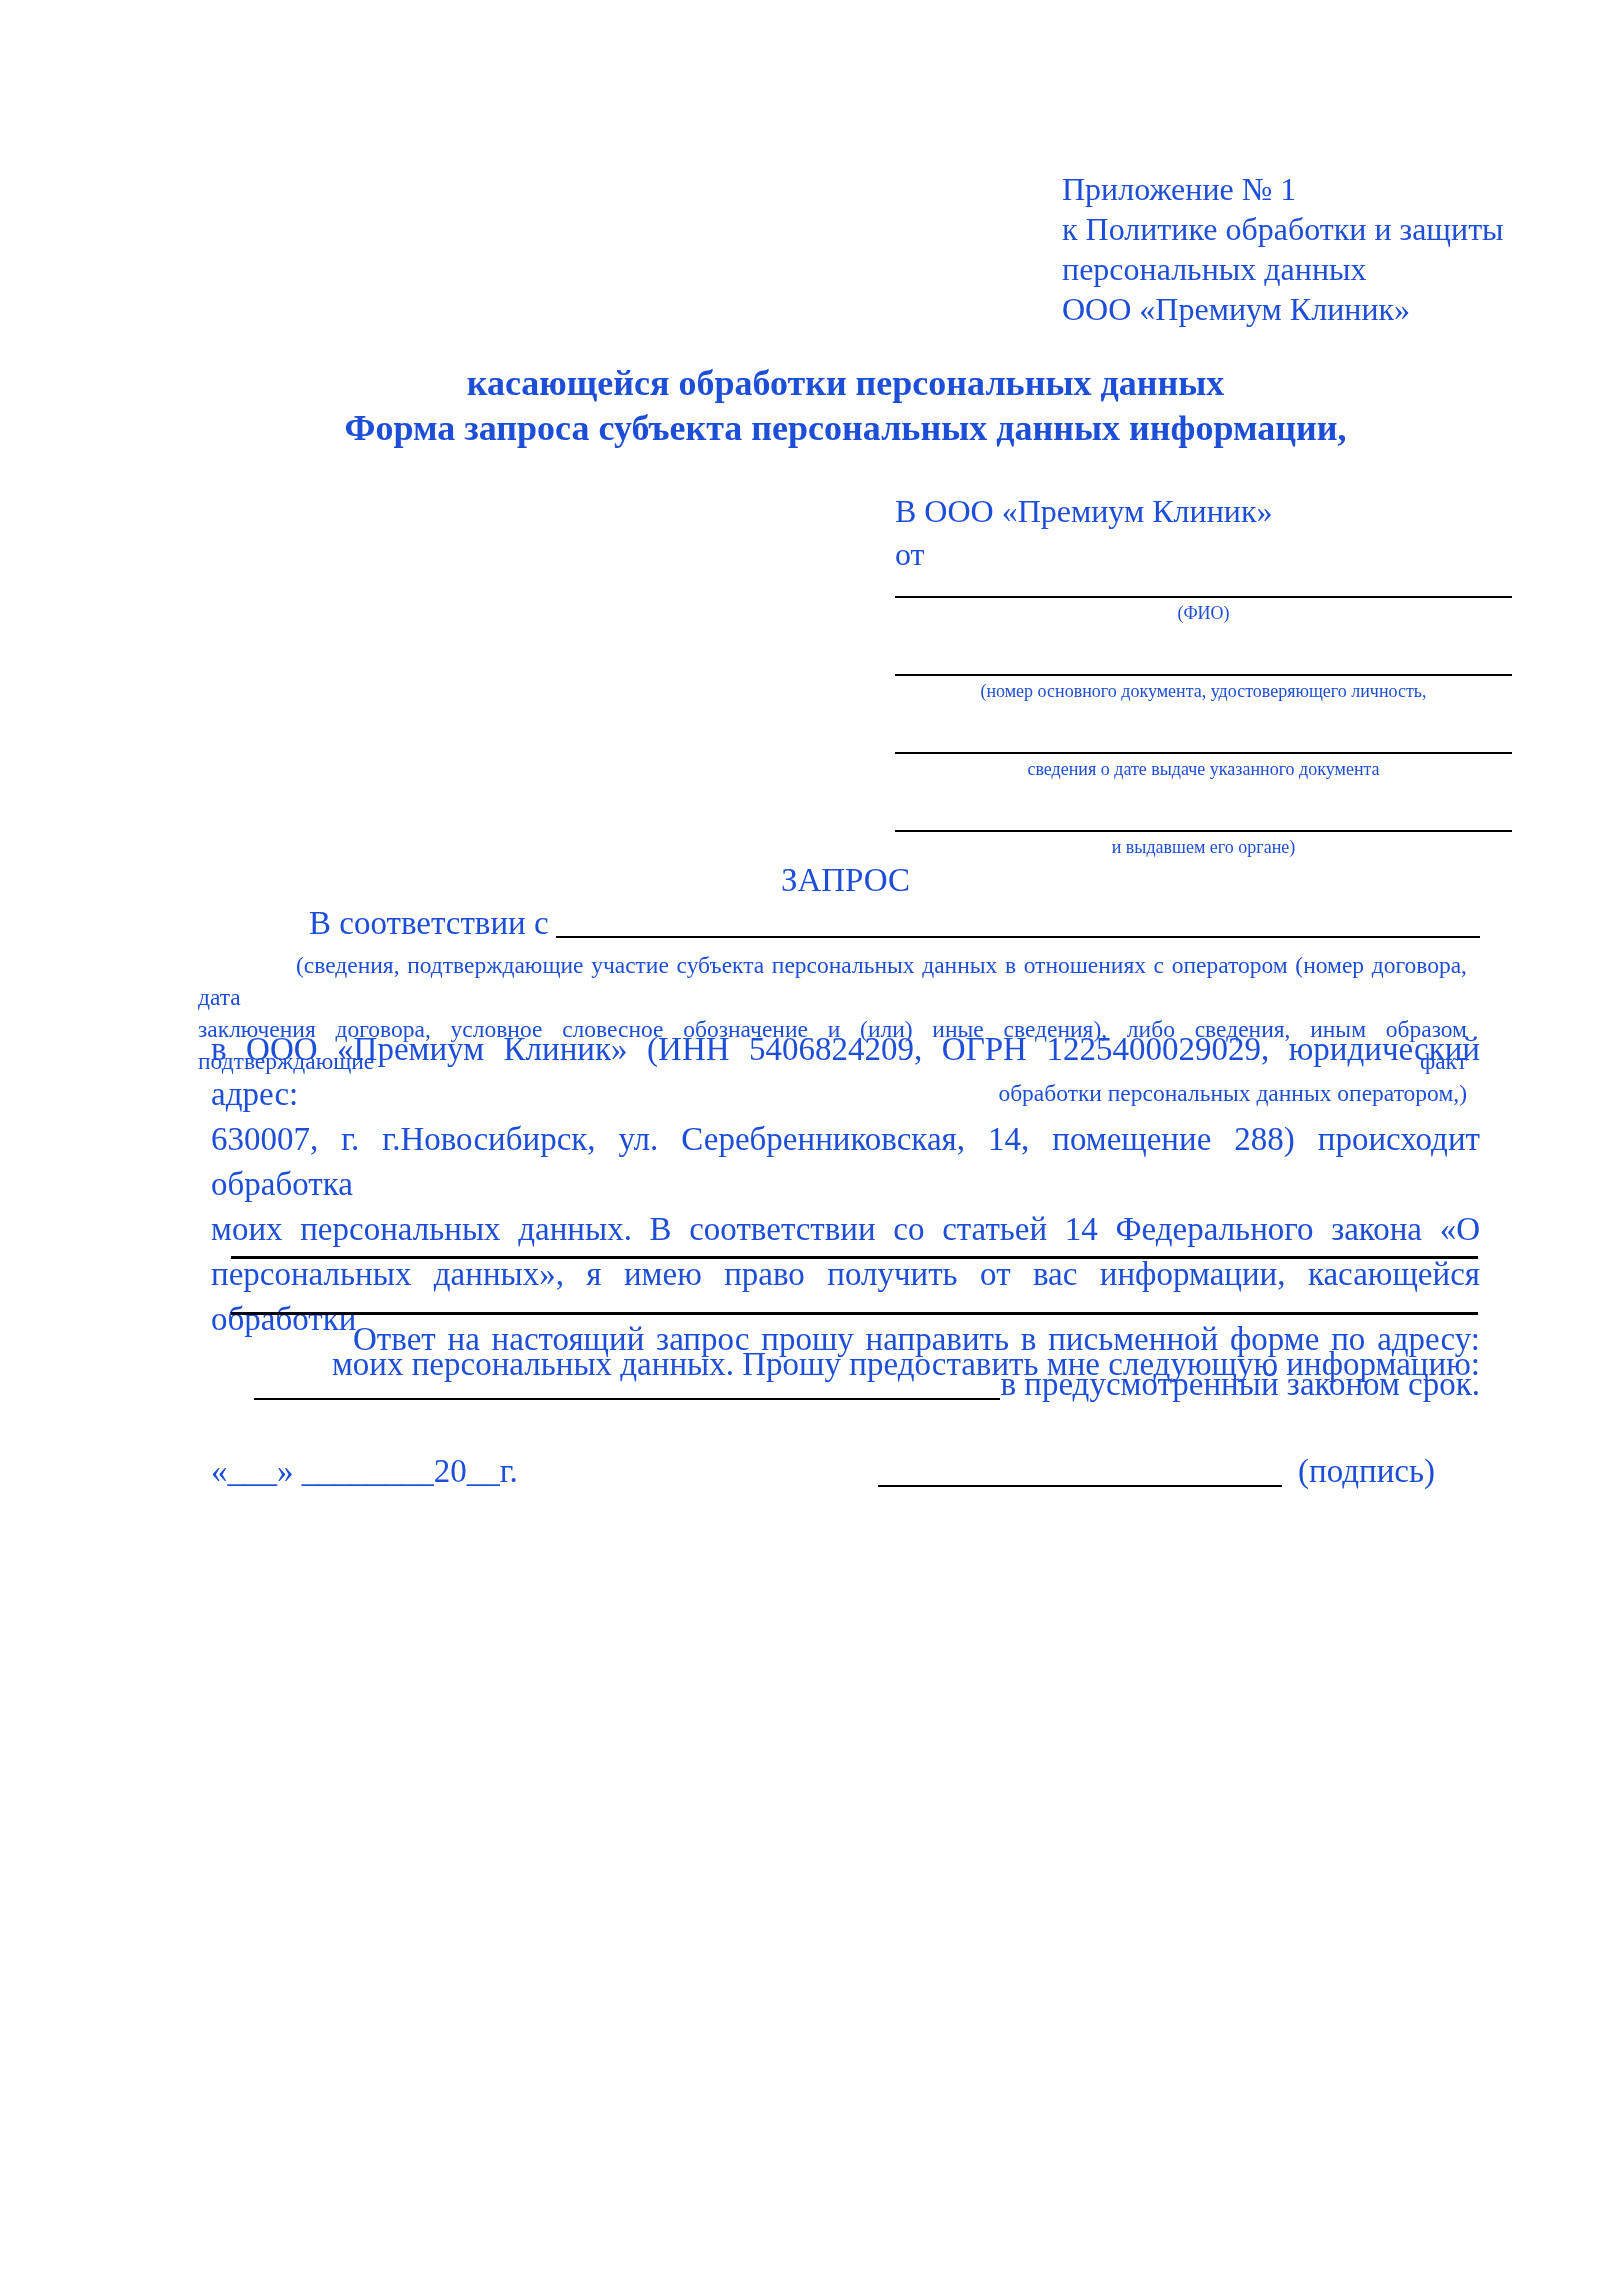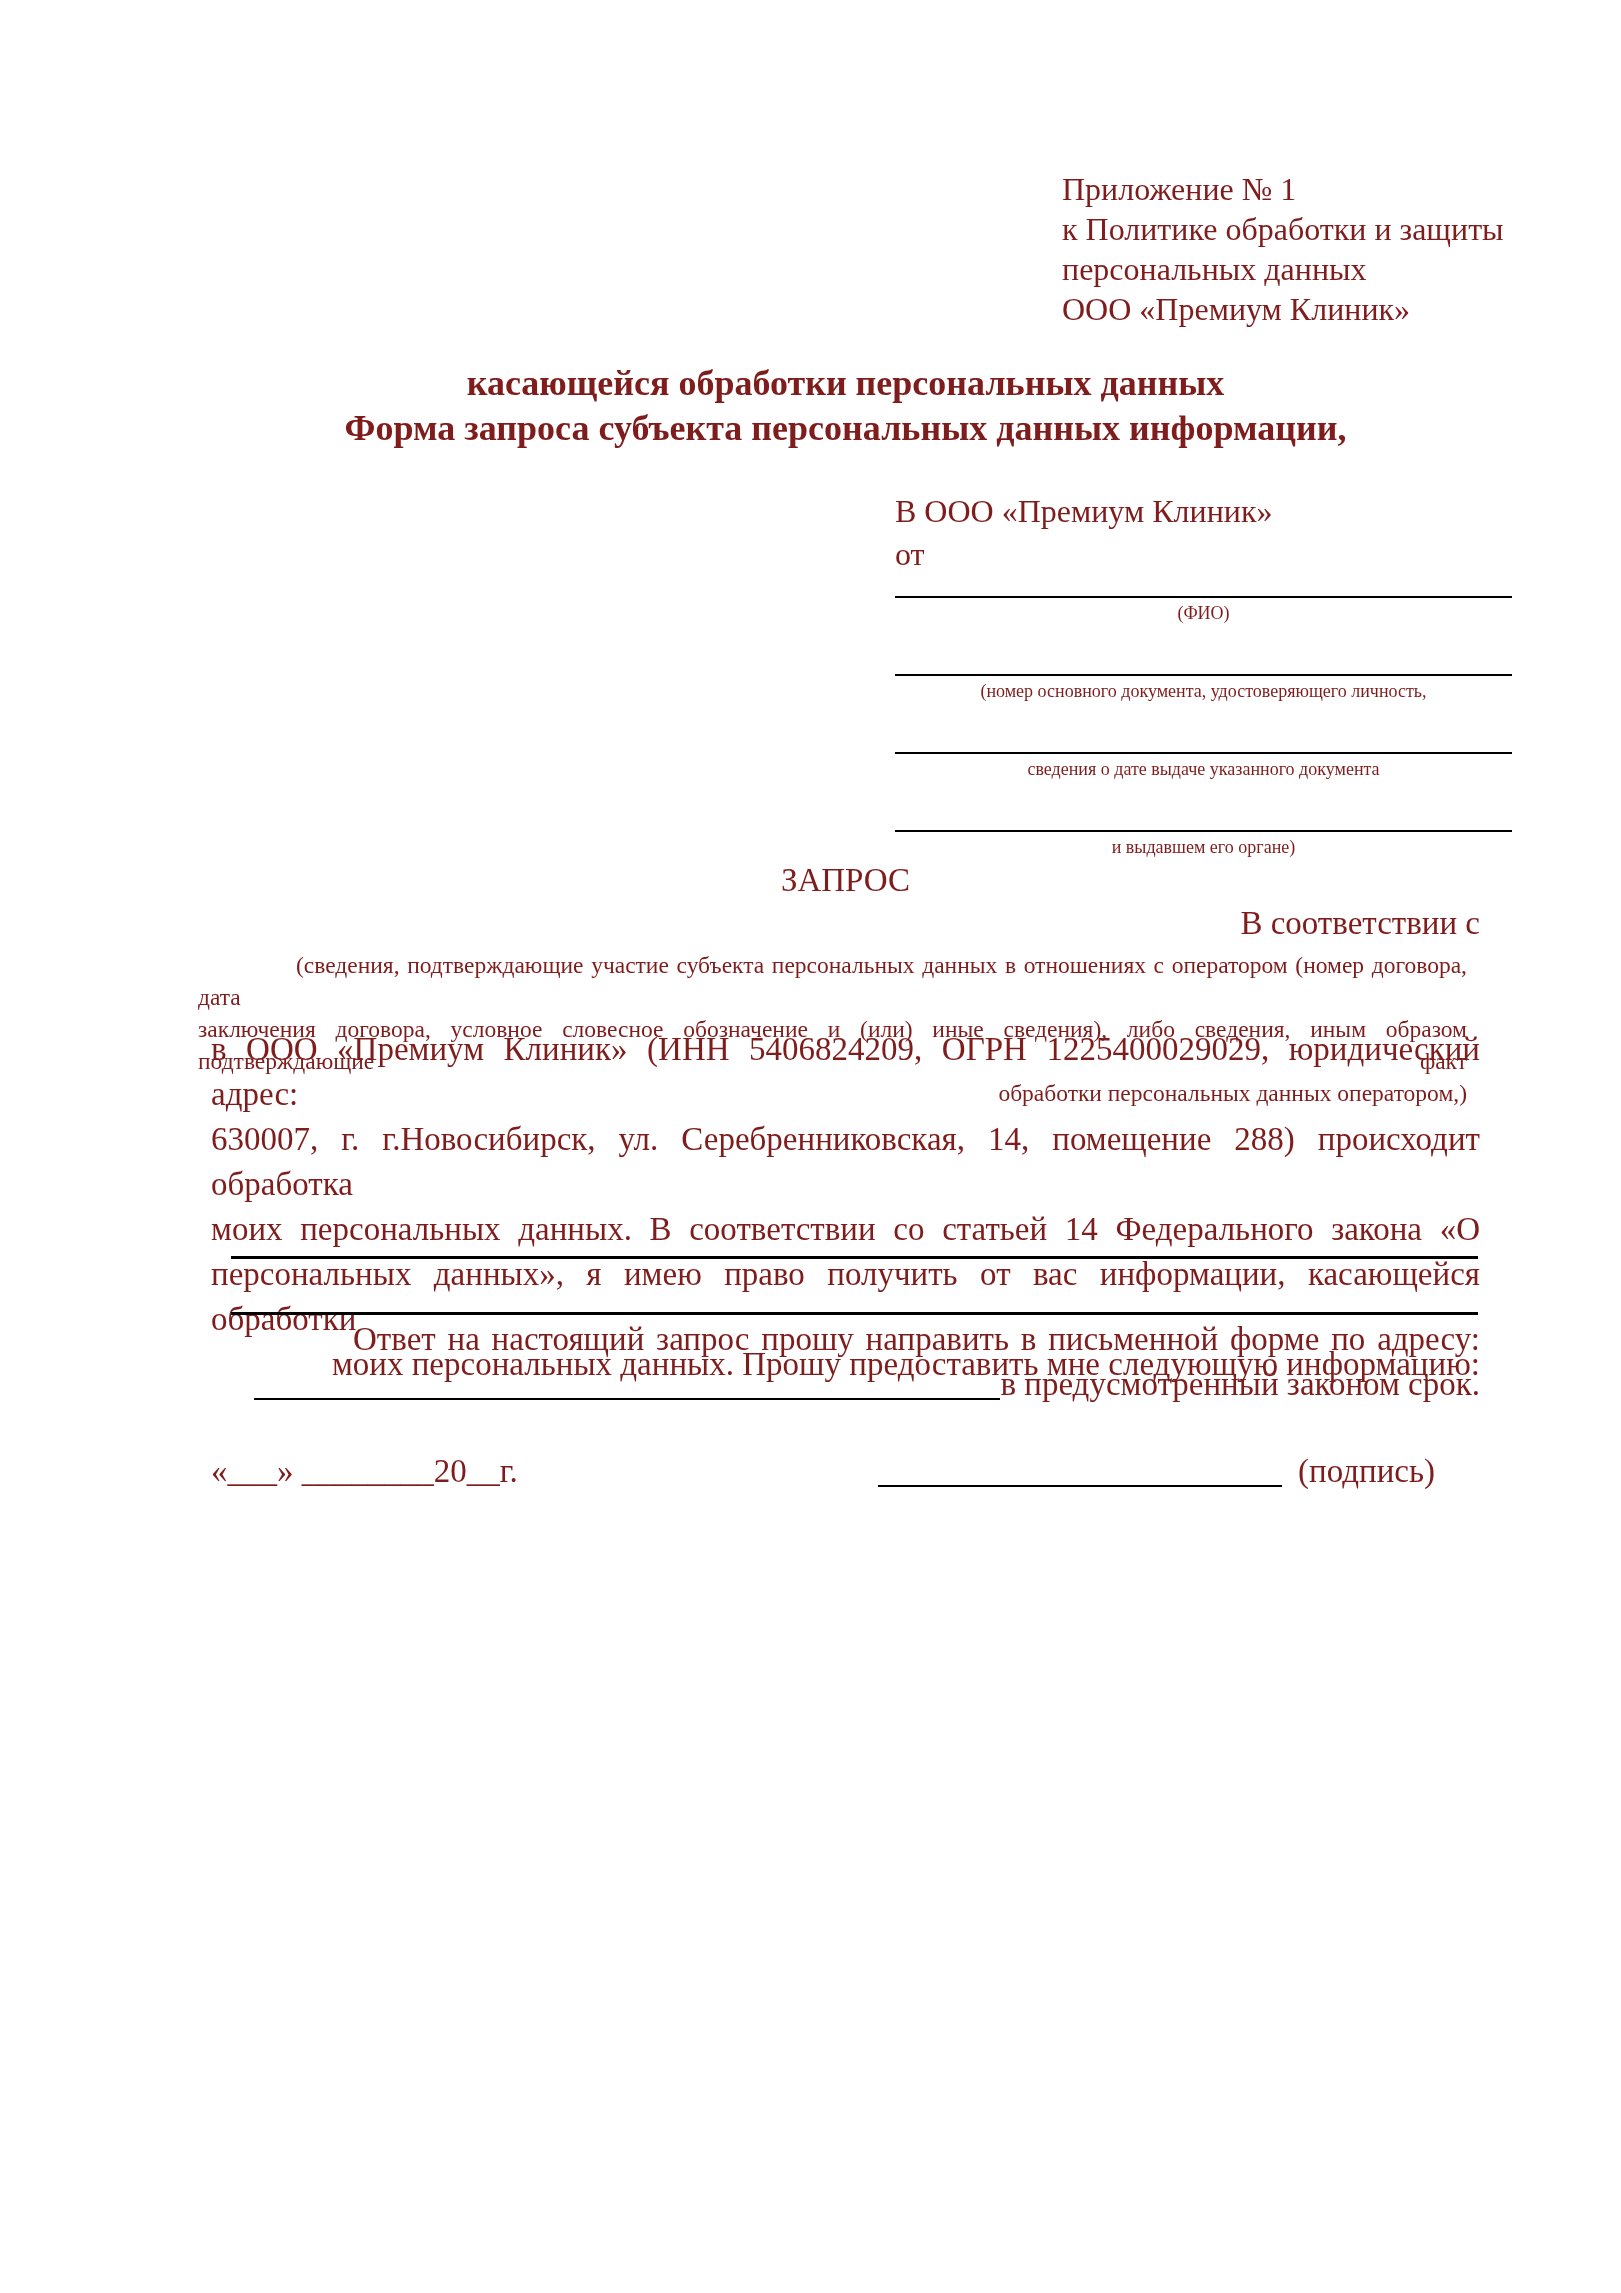--- a/index.html
+++ b/index.html
@@ -9,7 +9,7 @@
     width: 1621px;
     height: 2294px;
     background: #ffffff;
-    color: #7f1d1d;
+    color: #1d4ed8;
     font-family: "Liberation Serif", "DejaVu Serif", serif;
     overflow: hidden;
   }

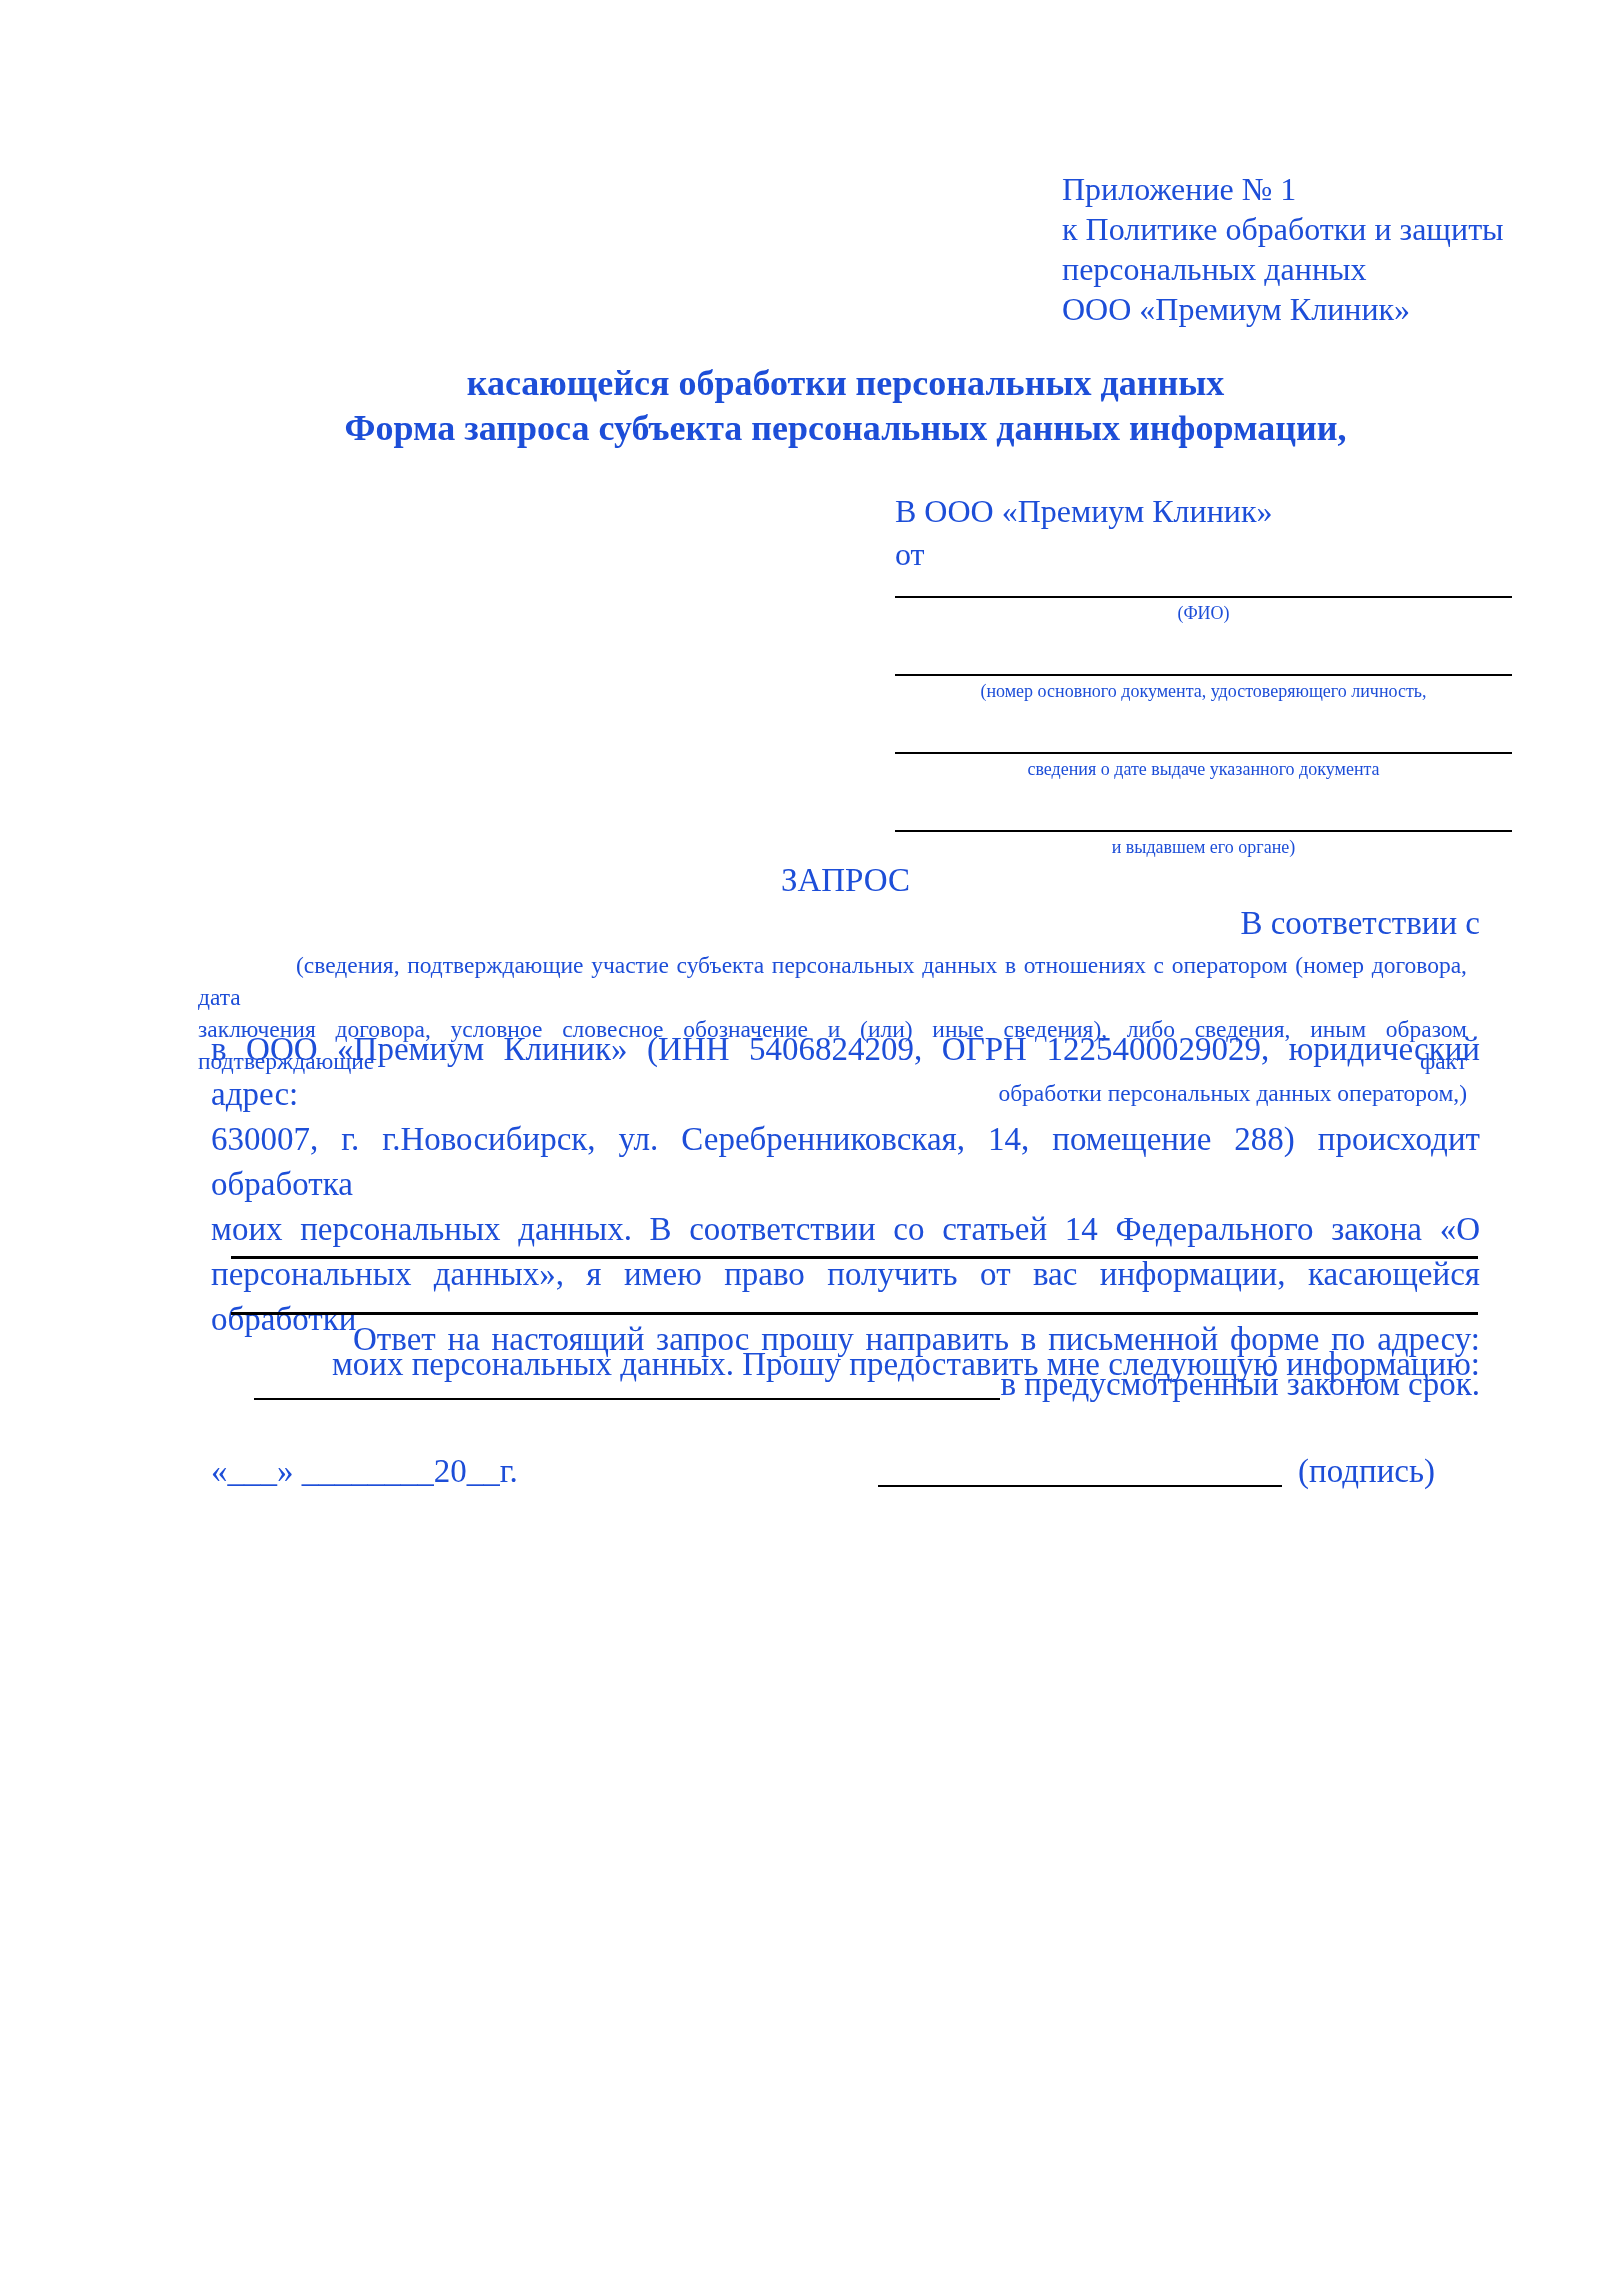--- a/index.html
+++ b/index.html
@@ -76,7 +76,6 @@
     align-items: flex-end;
     font-size: 33px;
     line-height: 43px;
-    flex-direction: column;
   }
   .intro-text { white-space: nowrap; padding-left: 98px; }
   .intro-fill {

